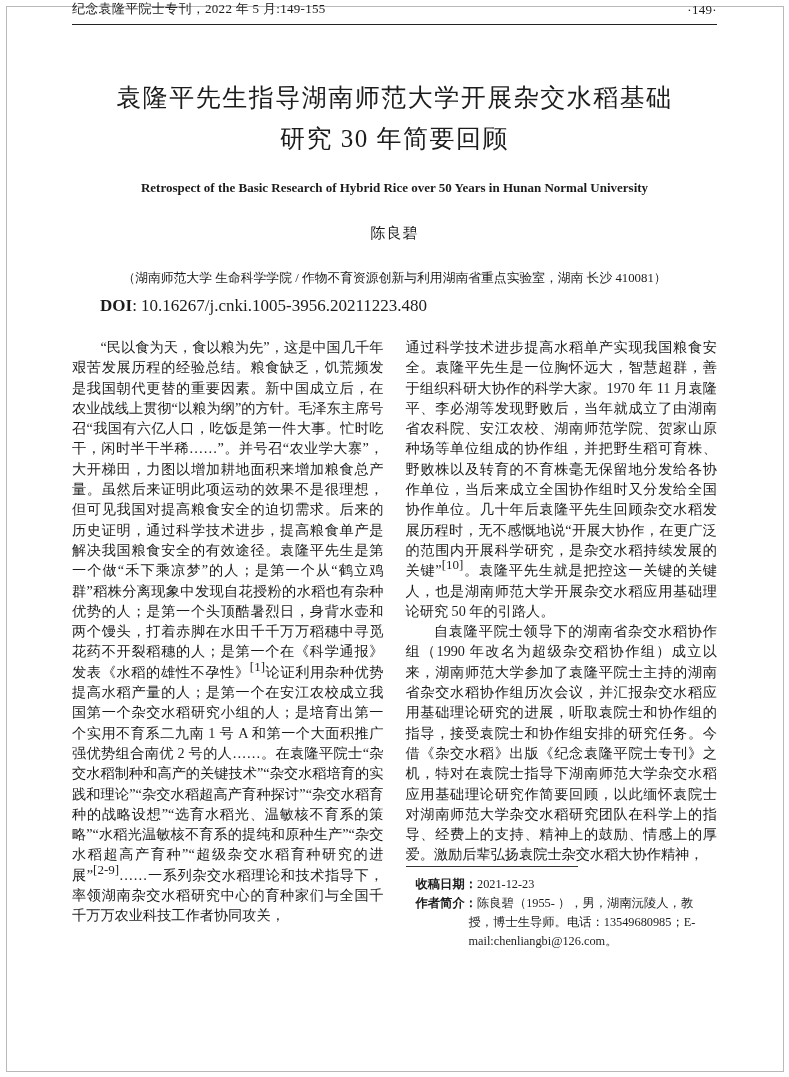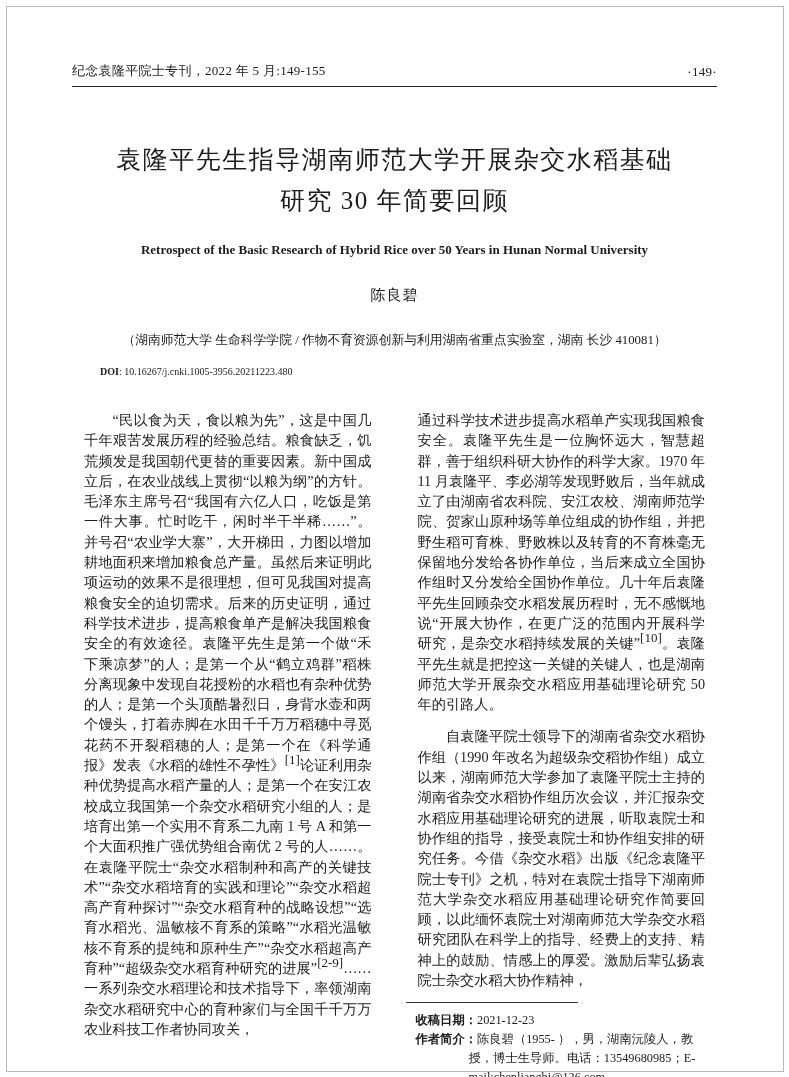--- a/index.html
+++ b/index.html
@@ -21,7 +21,6 @@
 
   .running-head {
     display:flex; justify-content:space-between; align-items:flex-end;
-    padding-top:62px;
     font-size:13px; letter-spacing:0.3px;
   }
   .head-rule { border-bottom:1.6px solid #222; margin-top:6px; }

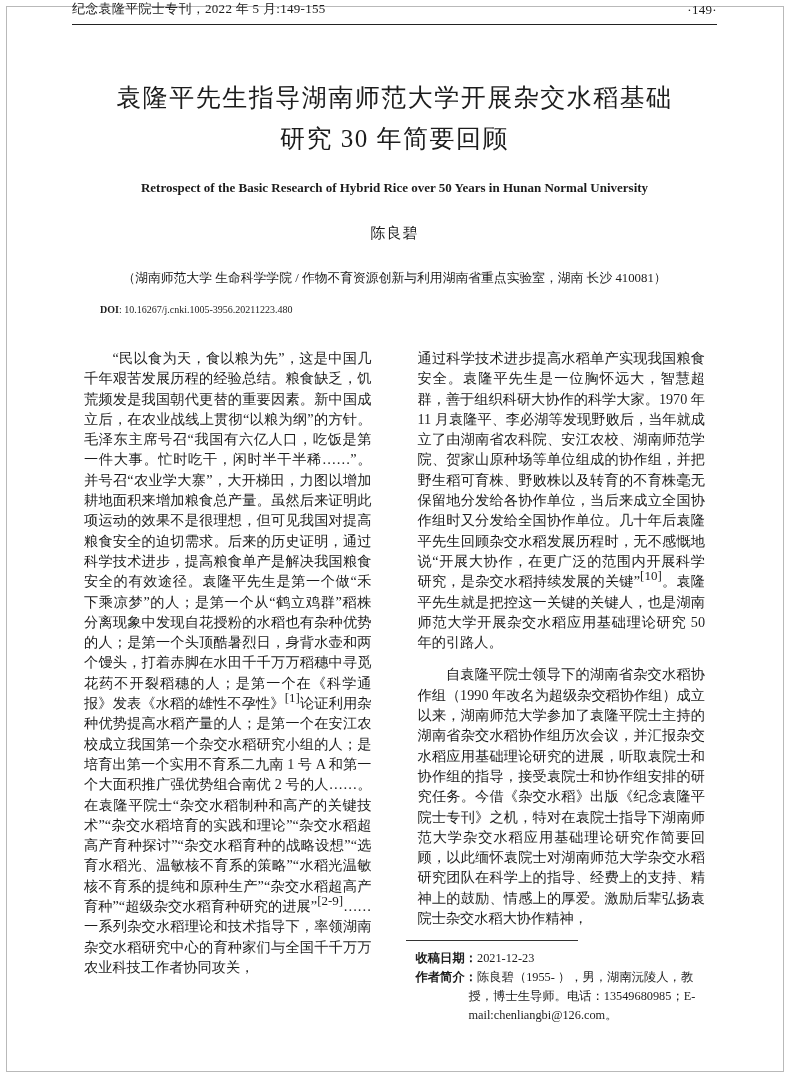--- a/index.html
+++ b/index.html
@@ -36,7 +36,7 @@
   .author { margin-top:25px; text-align:center; font-size:15px; letter-spacing:1px; }
   .affiliation { margin-top:27px; text-align:center; font-size:12.8px; }
 
-  .doi { margin-top:17px; padding-left:28px; font-size:10px; }
+  .doi { margin-top:9px; padding-left:28px; font-size:17px; }
   .doi b { font-weight:bold; }
 
   .body { display:flex; gap:22px; margin-top:21px; height:614px; }

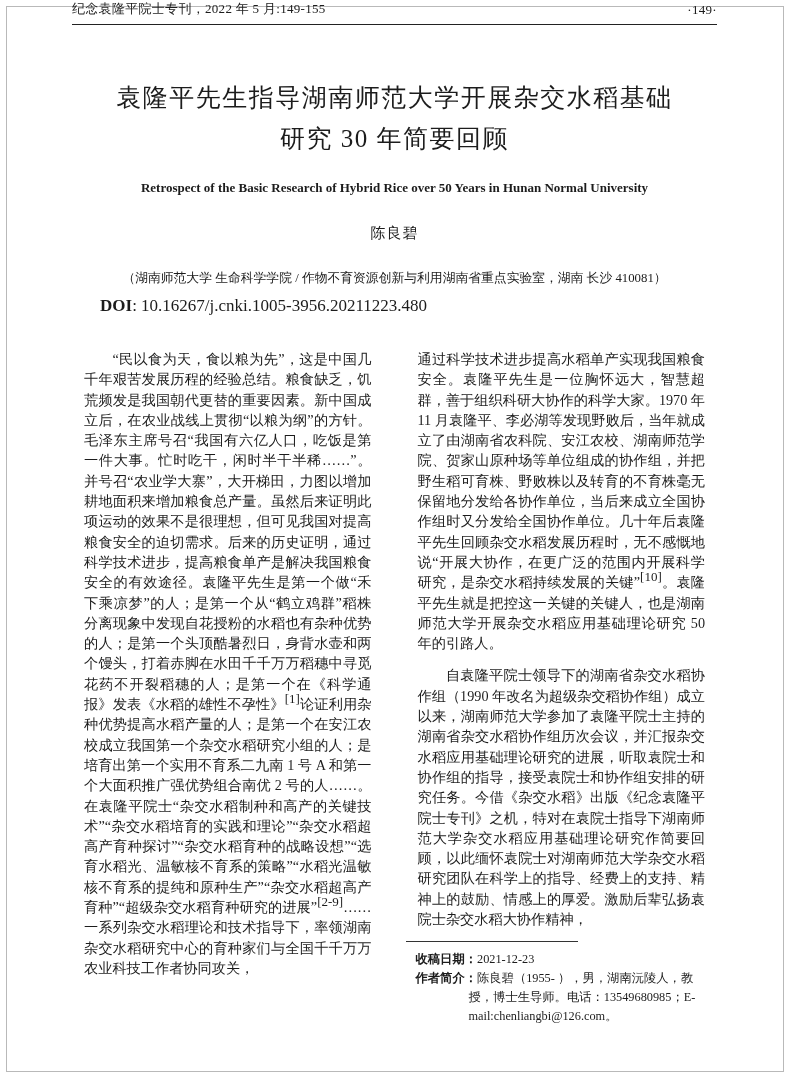--- a/index.html
+++ b/index.html
@@ -41,7 +41,7 @@
 
   .body { display:flex; gap:22px; margin-top:21px; height:614px; }
   .col { flex:1 1 0; font-size:14.2px; line-height:20.3px; text-align:justify; }
-  .col p.para { margin:12px; }
+  .col p.para { margin:0; }
   .col p.para.indent { text-indent:2em; }
   .col sup { font-size:13px; line-height:0; }
 

